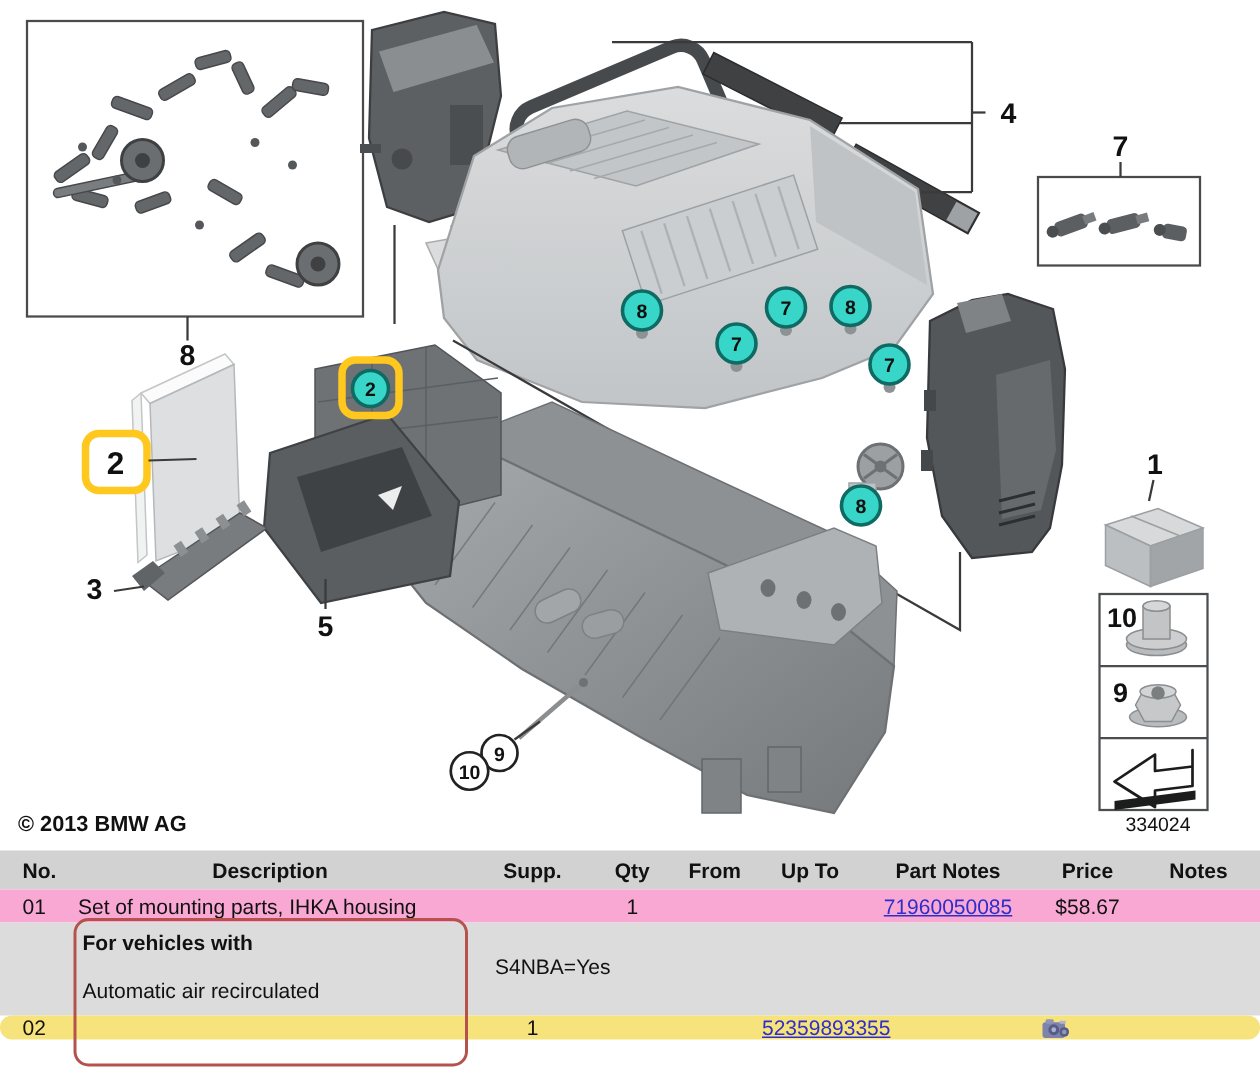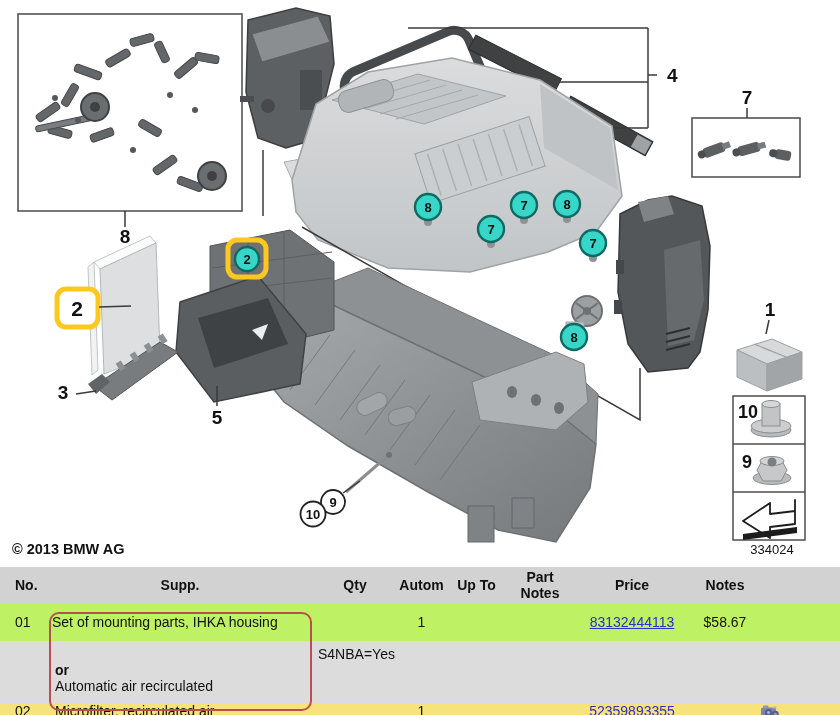--- a/index.html
+++ b/index.html
@@ -20,7 +20,7 @@
 
   .parts-table { position:absolute; top:567px; left:0; width:840px; font-size:14px; color:#111; }
   .grid { display:grid; grid-template-columns:48px 264px 86px 47px 63px 64px 120px 66px 82px; align-items:center; }
-  .t-header { background:var(--header-bg); height:36px; font-weight:bold; }
+  .t-header { background:var(--header-bg); height:26px; font-weight:bold; }
   .t-row1 { background:#bef264; height:38px; }
   .t-row2 { background:var(--row-highlight); height:16px; }
   .note-block { background:var(--note-bg); padding:5px 0 9px 0; line-height:16px; }

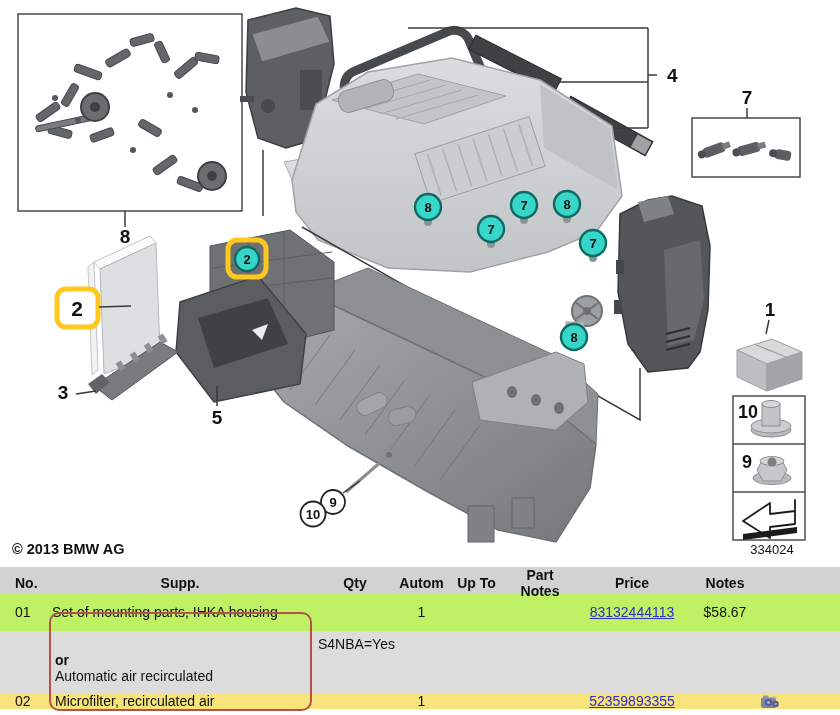--- a/index.html
+++ b/index.html
@@ -346,6 +346,7 @@
 
     <div class="grid t-header">
       <div class="c-no">No.</div>
+      <div class="c-center">Description</div>
       <div class="c-center">Supp.</div>
       <div class="c-center">Qty</div>
       <div class="c-center">Autom</div>

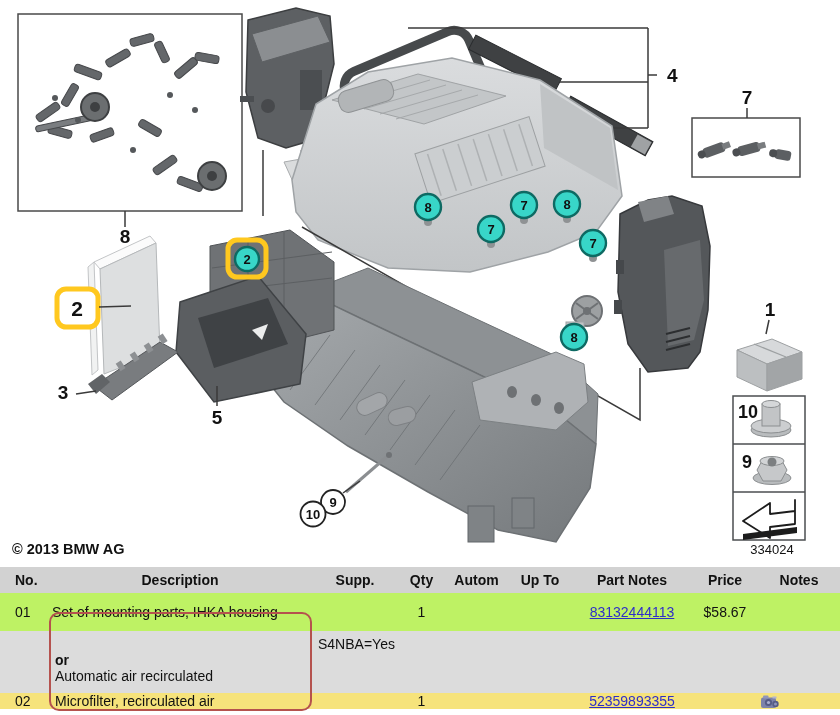--- a/index.html
+++ b/index.html
@@ -349,7 +349,7 @@
       <div class="c-center">Description</div>
       <div class="c-center">Supp.</div>
       <div class="c-center">Qty</div>
-      <div class="c-center">Autom</div>
+      <div class="c-center">From</div>
       <div class="c-center">Up To</div>
       <div class="c-center">Part Notes</div>
       <div class="c-center">Price</div>

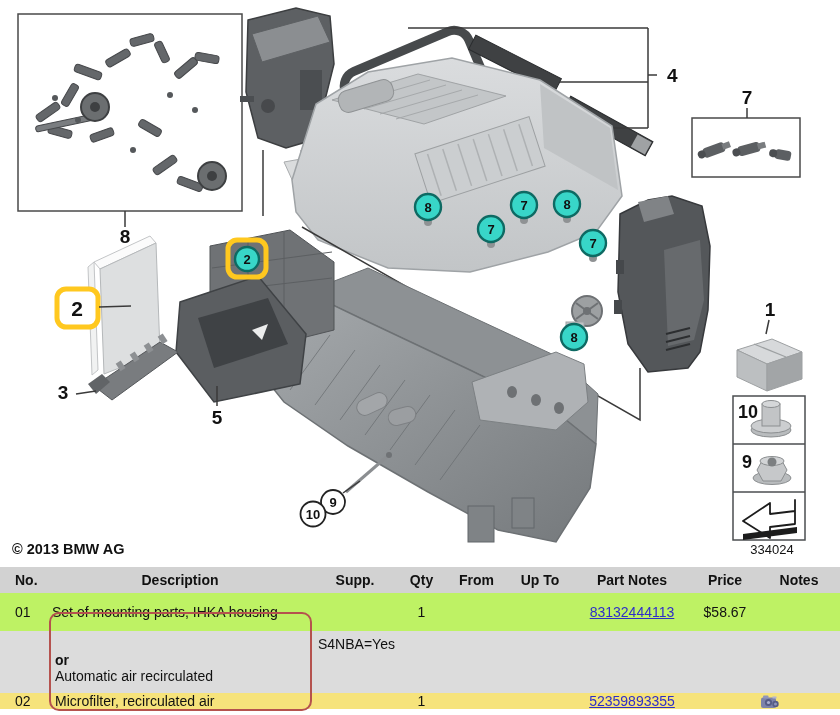--- a/index.html
+++ b/index.html
@@ -21,7 +21,7 @@
   .parts-table { position:absolute; top:567px; left:0; width:840px; font-size:14px; color:#111; }
   .grid { display:grid; grid-template-columns:48px 264px 86px 47px 63px 64px 120px 66px 82px; align-items:center; }
   .t-header { background:var(--header-bg); height:26px; font-weight:bold; }
-  .t-row1 { background:#bef264; height:38px; }
+  .t-row1 { background:#f9a8d4; height:22px; }
   .t-row2 { background:var(--row-highlight); height:16px; }
   .note-block { background:var(--note-bg); padding:5px 0 9px 0; line-height:16px; }
   .c-no { padding-left:15px; }

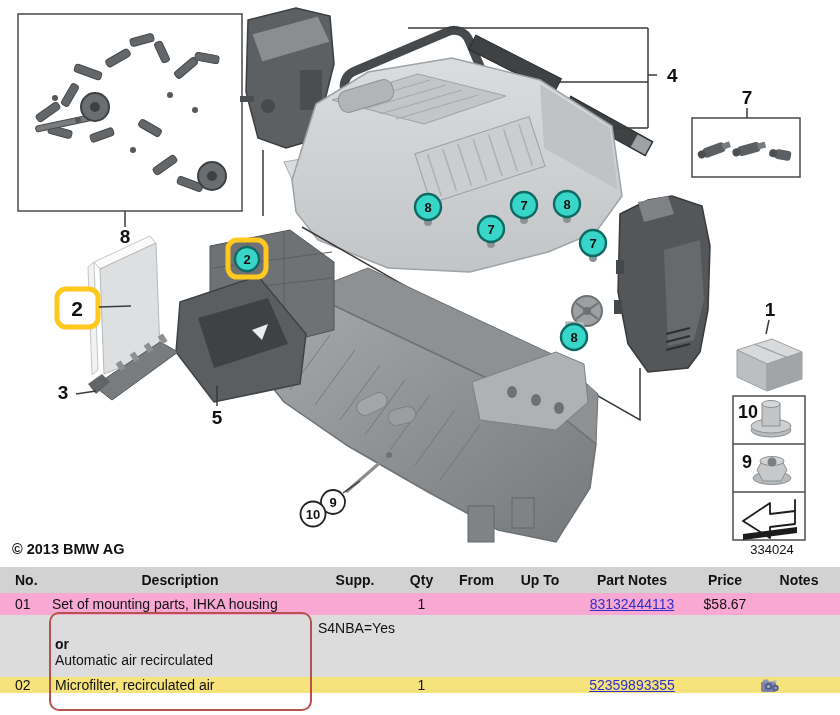--- a/index.html
+++ b/index.html
@@ -363,7 +363,7 @@
       <div class="c-center">1</div>
       <div></div>
         <div></div>
-      <div class="c-center"><span class="pnum">83132444113</span></div>
+      <div class="c-center"><span class="pnum">71960050085</span></div>
       <div class="c-center">$58.67</div>
       <div></div>
     </div>

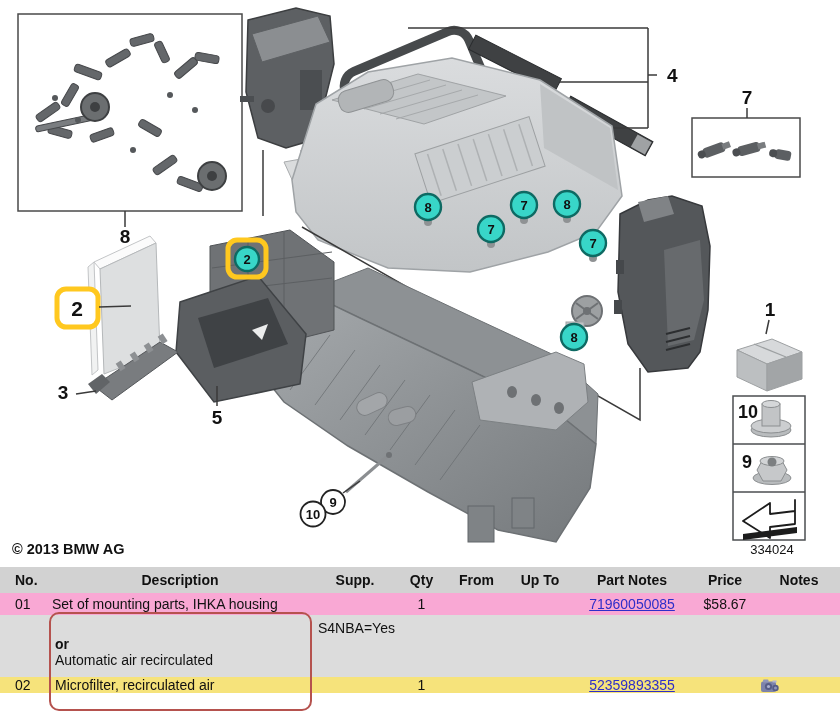--- a/index.html
+++ b/index.html
@@ -370,6 +370,9 @@
 
     <div class="note-block">
       <div class="note-line">
+        <div class="note-desc bold">For vehicles with</div>
+      </div>
+      <div class="note-line">
         <div class="note-supp">S4NBA=Yes</div>
       </div>
       <div class="note-line">

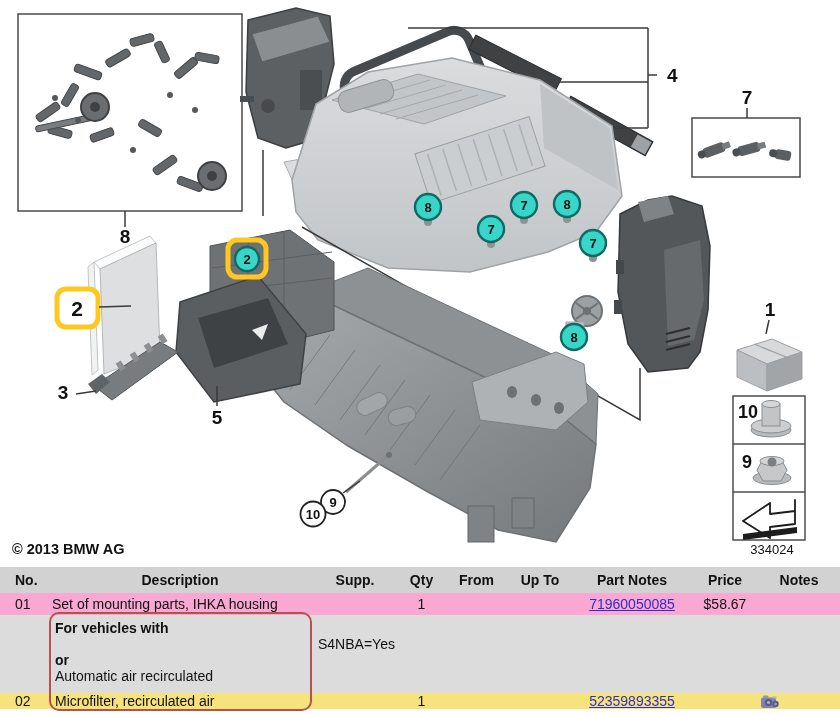--- a/index.html
+++ b/index.html
@@ -29,7 +29,7 @@
   .c-desc { padding-left:4px; }
   .note-line { display:grid; grid-template-columns:48px 264px 200px; }
   .note-desc { grid-column:2; padding-left:7px; }
-  .note-supp { grid-column:3; padding-left:6px; }
+  .note-supp { grid-column:3; padding-left:18px; }
   .bold { font-weight:bold; }
   a.pnum, .pnum { color:var(--link); text-decoration:underline; cursor:pointer; }
   .notes-cell { display:flex; align-items:center; padding-left:2px; }

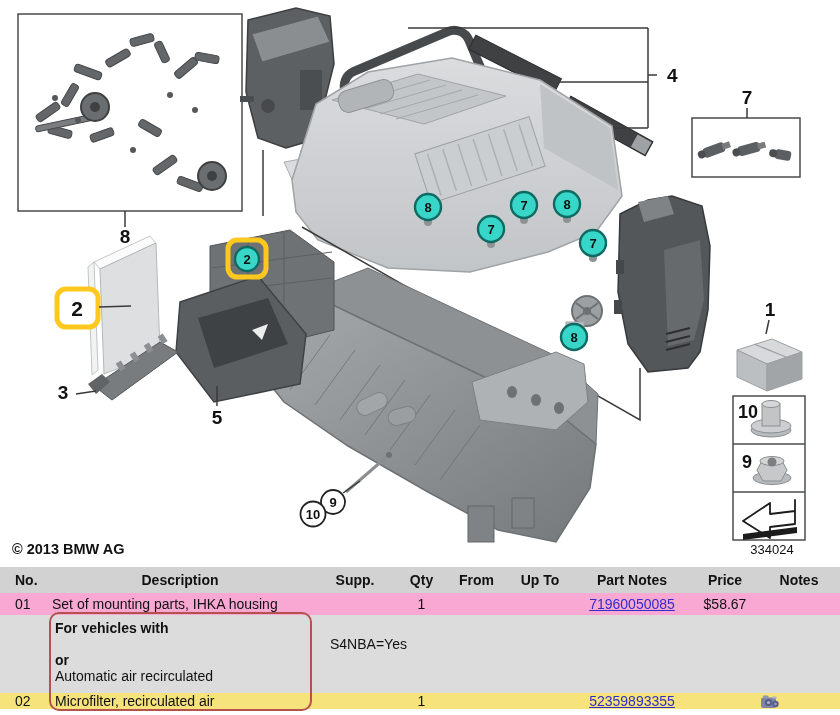--- a/index.html
+++ b/index.html
@@ -376,9 +376,6 @@
         <div class="note-supp">S4NBA=Yes</div>
       </div>
       <div class="note-line">
-        <div class="note-desc bold">or</div>
-      </div>
-      <div class="note-line">
         <div class="note-desc">Automatic air recirculated</div>
       </div>
     </div>

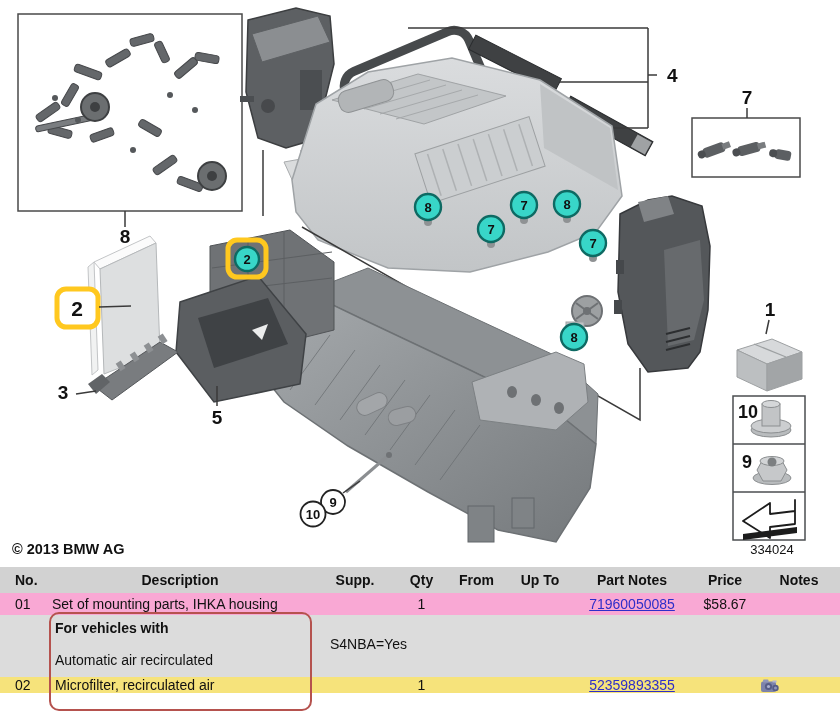--- a/index.html
+++ b/index.html
@@ -22,7 +22,7 @@
   .grid { display:grid; grid-template-columns:48px 264px 86px 47px 63px 64px 120px 66px 82px; align-items:center; }
   .t-header { background:var(--header-bg); height:26px; font-weight:bold; }
   .t-row1 { background:#f9a8d4; height:22px; }
-  .t-row2 { background:var(--row-highlight); height:16px; }
+  .t-row2 { background:var(--row-highlight); height:16px;border-radius:11px; }
   .note-block { background:var(--note-bg); padding:5px 0 9px 0; line-height:16px; }
   .c-no { padding-left:15px; }
   .c-center { text-align:center; }

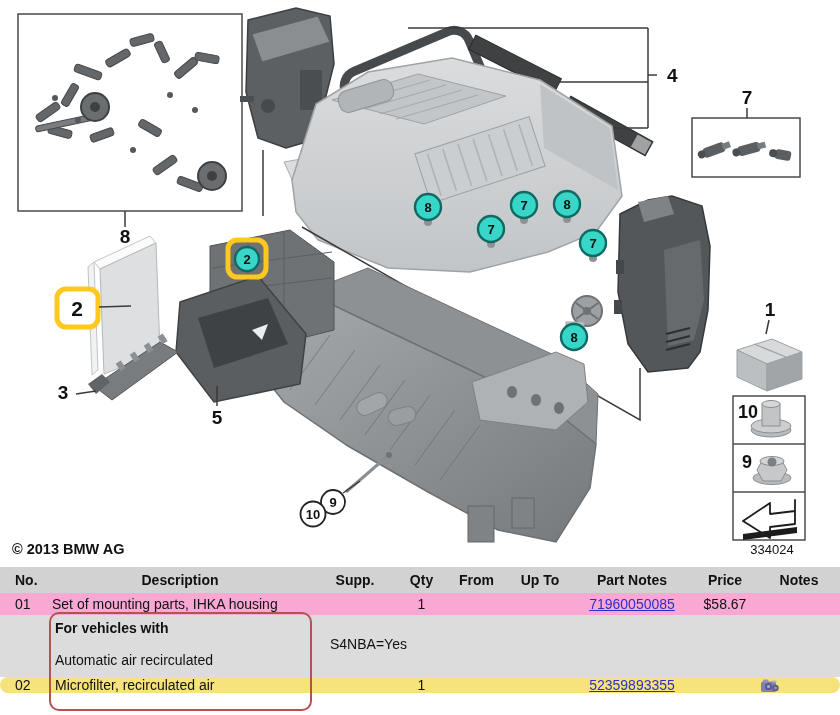--- a/index.html
+++ b/index.html
@@ -382,7 +382,6 @@
 
     <div class="grid t-row2">
       <div class="c-no">02</div>
-      <div class="c-desc" style="padding-left:7px">Microfilter, recirculated air</div>
       <div></div>
       <div class="c-center">1</div>
       <div></div>

